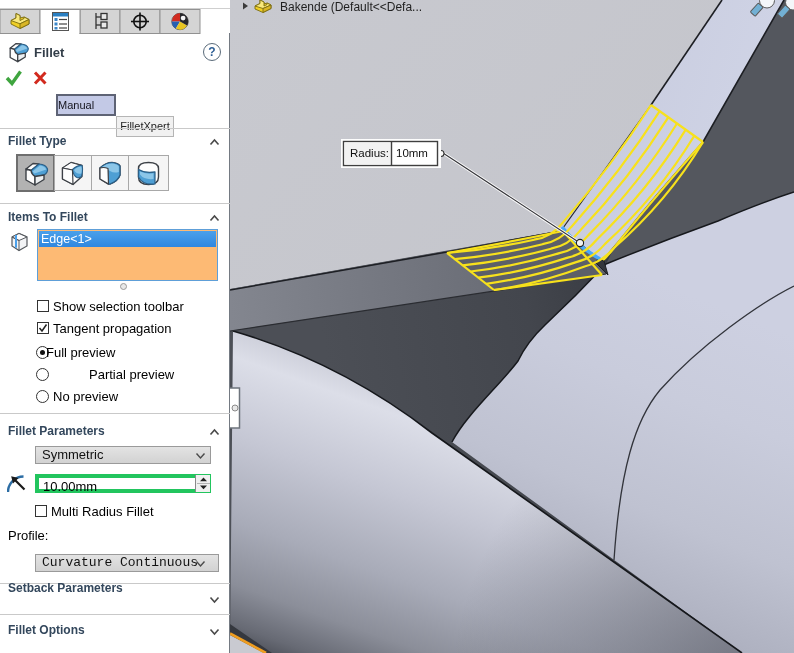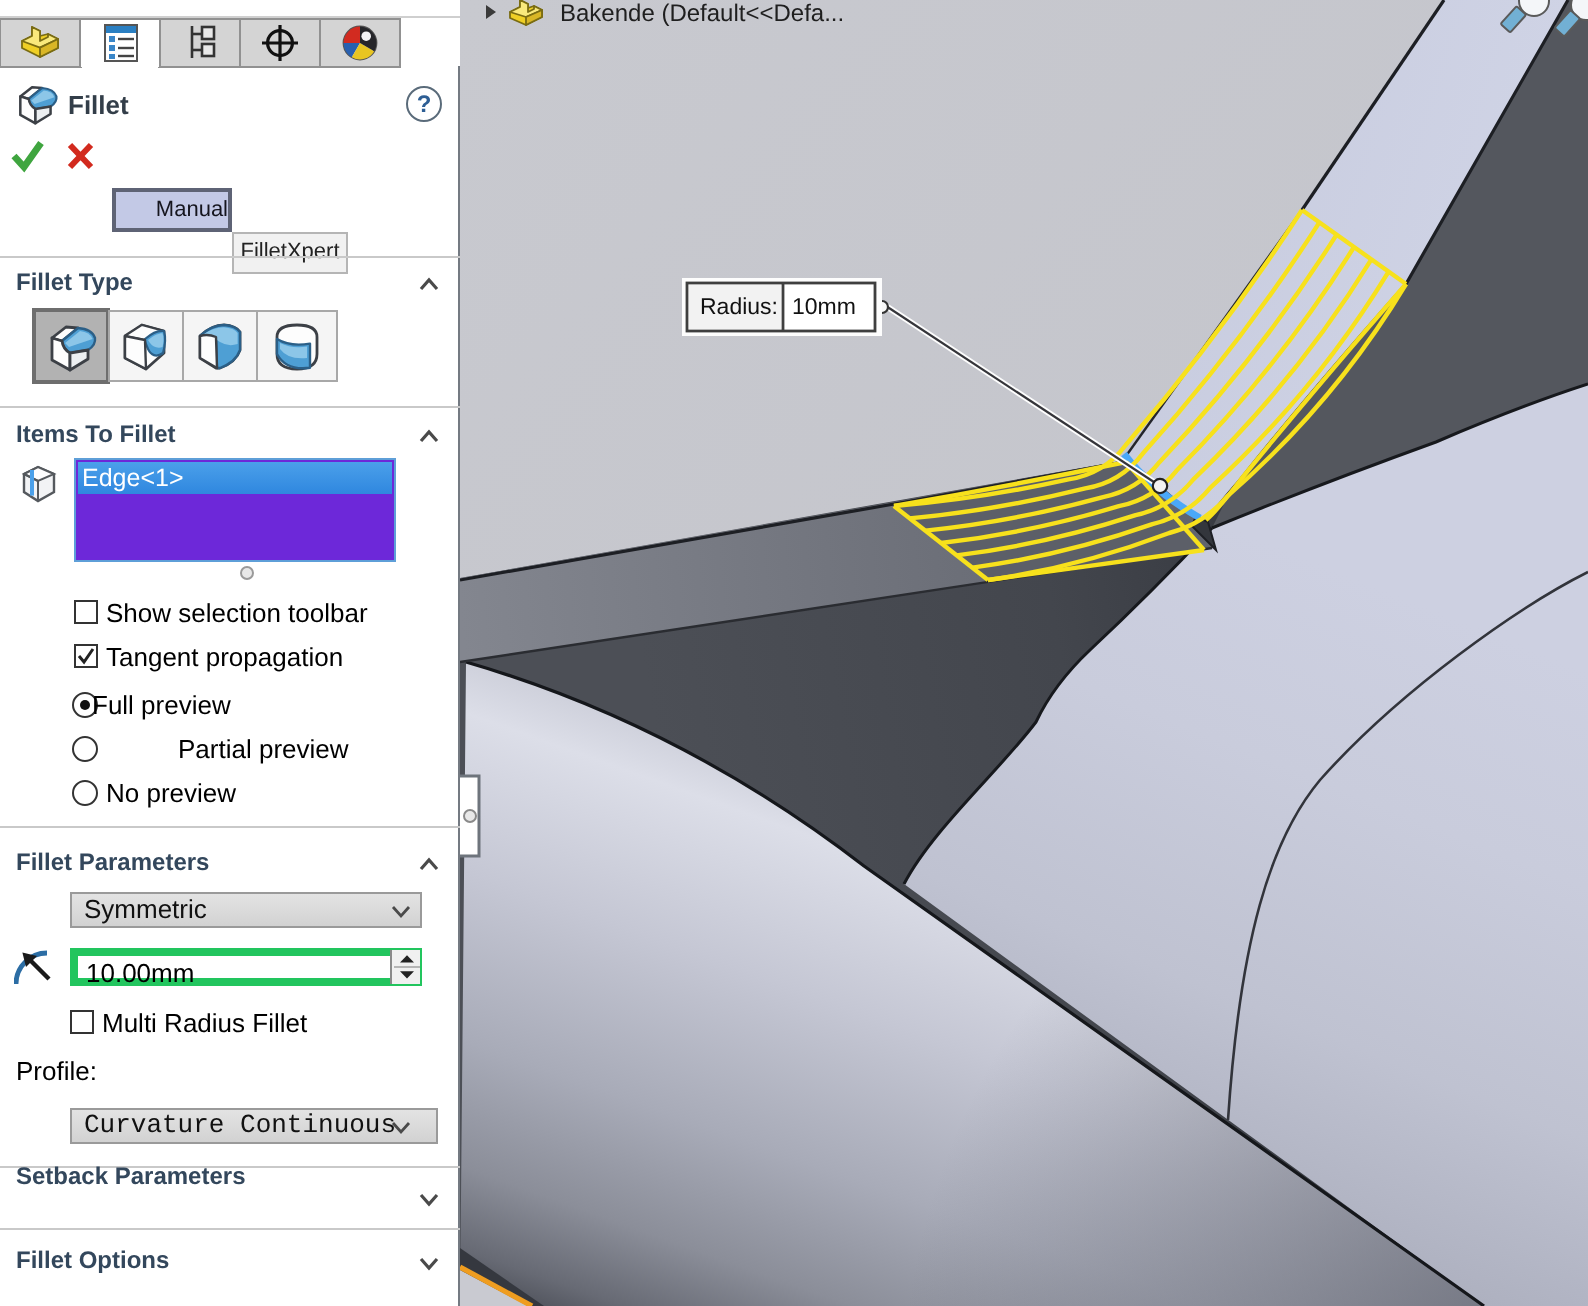--- a/index.html
+++ b/index.html
@@ -89,7 +89,7 @@
   <path d="M30 3.5 L40.5 14.5 M40.5 3.5 L30 14.5" fill="none" stroke="#d22a1e" stroke-width="3"></path>
 </svg>
 
-<div class="abs" style="left:56px;top:94px;width:60px;height:22px;background:#c3c9e6;border:2px solid #5e6375;box-sizing:border-box;text-align:right;font-size:11px;color:#15151e;line-height:18px;">Manual</div>
+<div class="abs" style="left:56px;top:94px;width:60px;height:22px;background:#c3c9e6;border:2px solid #5e6375;box-sizing:border-box;text-align:left;font-size:11px;color:#15151e;line-height:18px;">Manual</div>
 <div class="abs" style="left:116px;top:95px;width:58px;height:21px;background:#f1f1f1;border:1px solid #b5b5b5;box-sizing:border-box;text-align:center;font-size:11px;color:#222;line-height:19px;margin-top:21px;">FilletXpert</div>
 
 <div class="sep" style="top:128px;"></div>

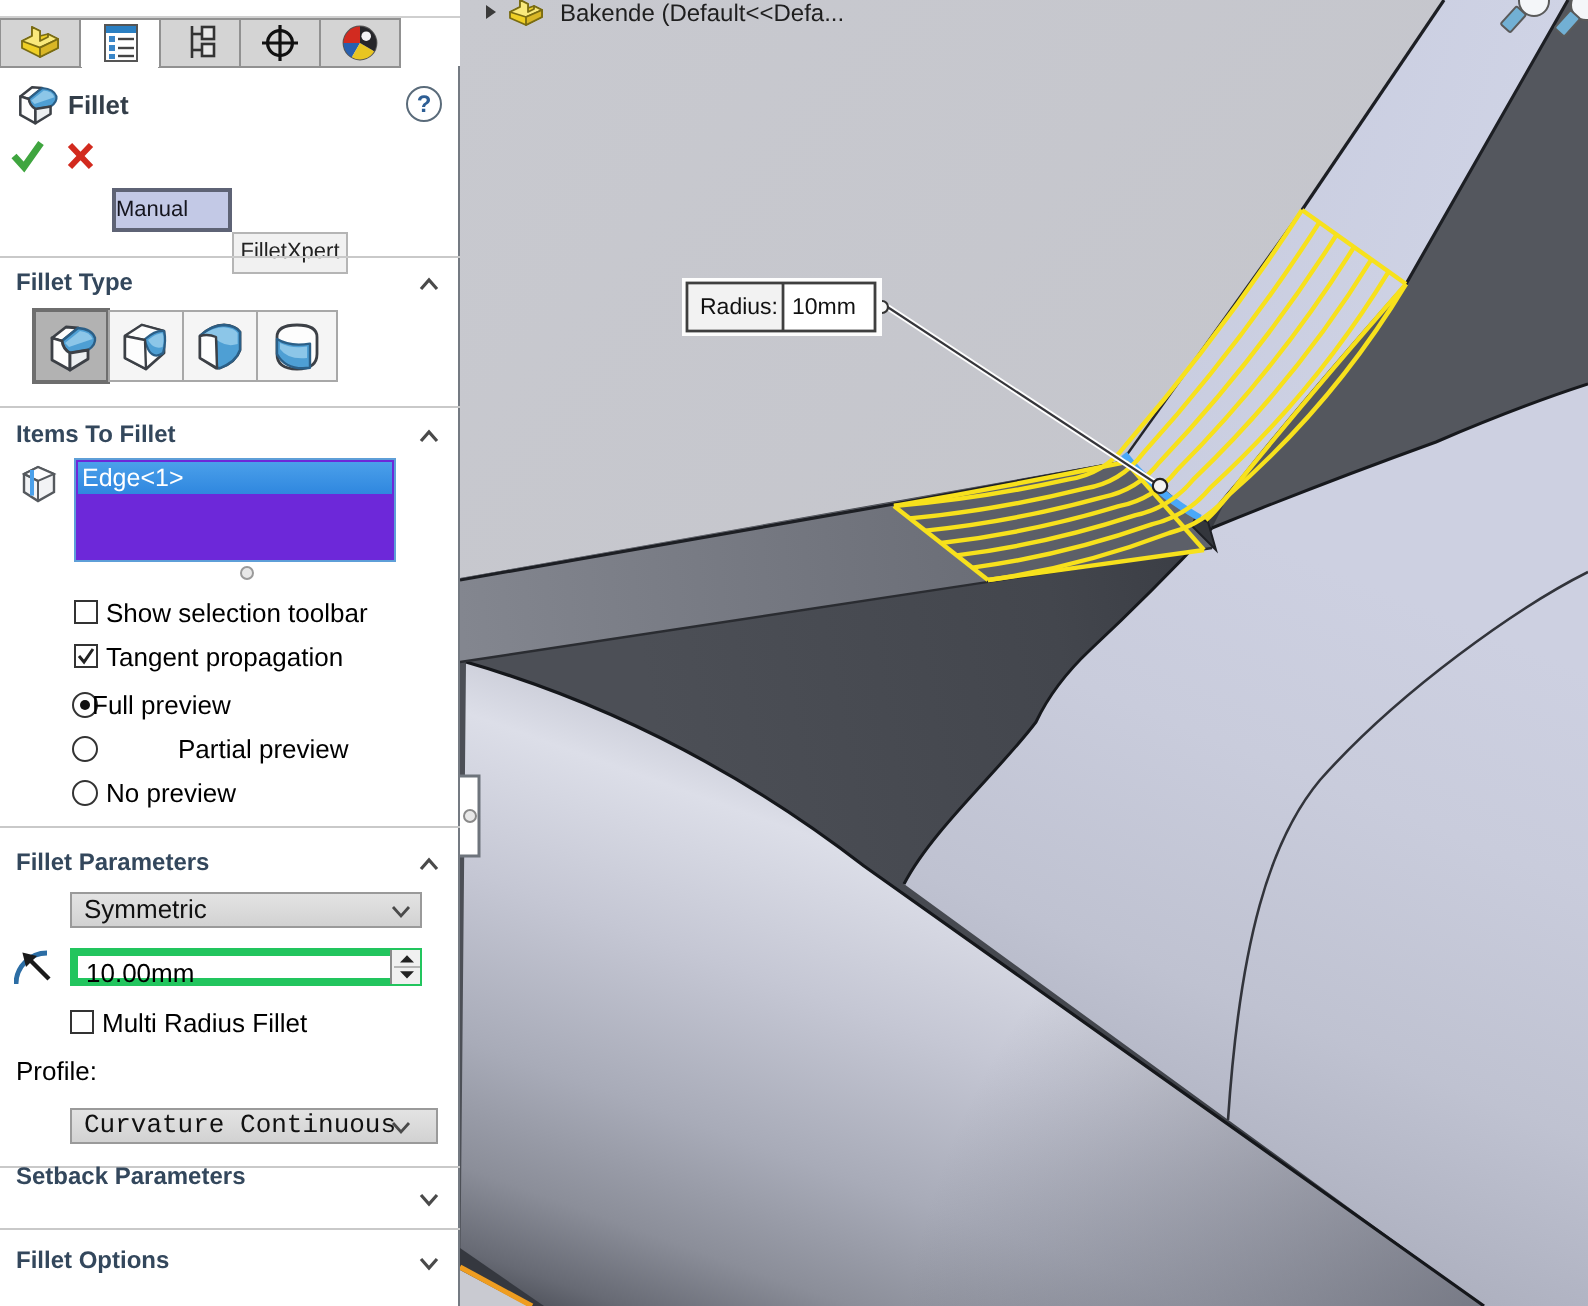--- a/index.html
+++ b/index.html
@@ -149,7 +149,7 @@
   <path d="M7 4 L7 16.8" stroke="#4ba0ea" stroke-width="2"></path>
 </svg>
 
-<div class="abs" style="left:37px;top:229px;width:161px;height:52px;background:#6d28d9;border:1px solid #5e9fd8;box-sizing:border-box;">
+<div class="abs" style="left:37px;top:229px;width:181px;height:52px;background:#fdba74;border:1px solid #5e9fd8;box-sizing:border-box;">
   <div style="position:absolute;left:1px;top:1px;right:1px;height:16px;background:linear-gradient(#4ba0ea,#2f87df);color:#fff;font-size:12.5px;padding-left:2px;line-height:16px;">Edge&lt;1&gt;</div>
 </div>
 <div class="abs" style="left:120px;top:283px;width:7px;height:7px;border-radius:50%;background:#e8e8e8;border:1px solid #9a9a9a;box-sizing:border-box;"></div>

